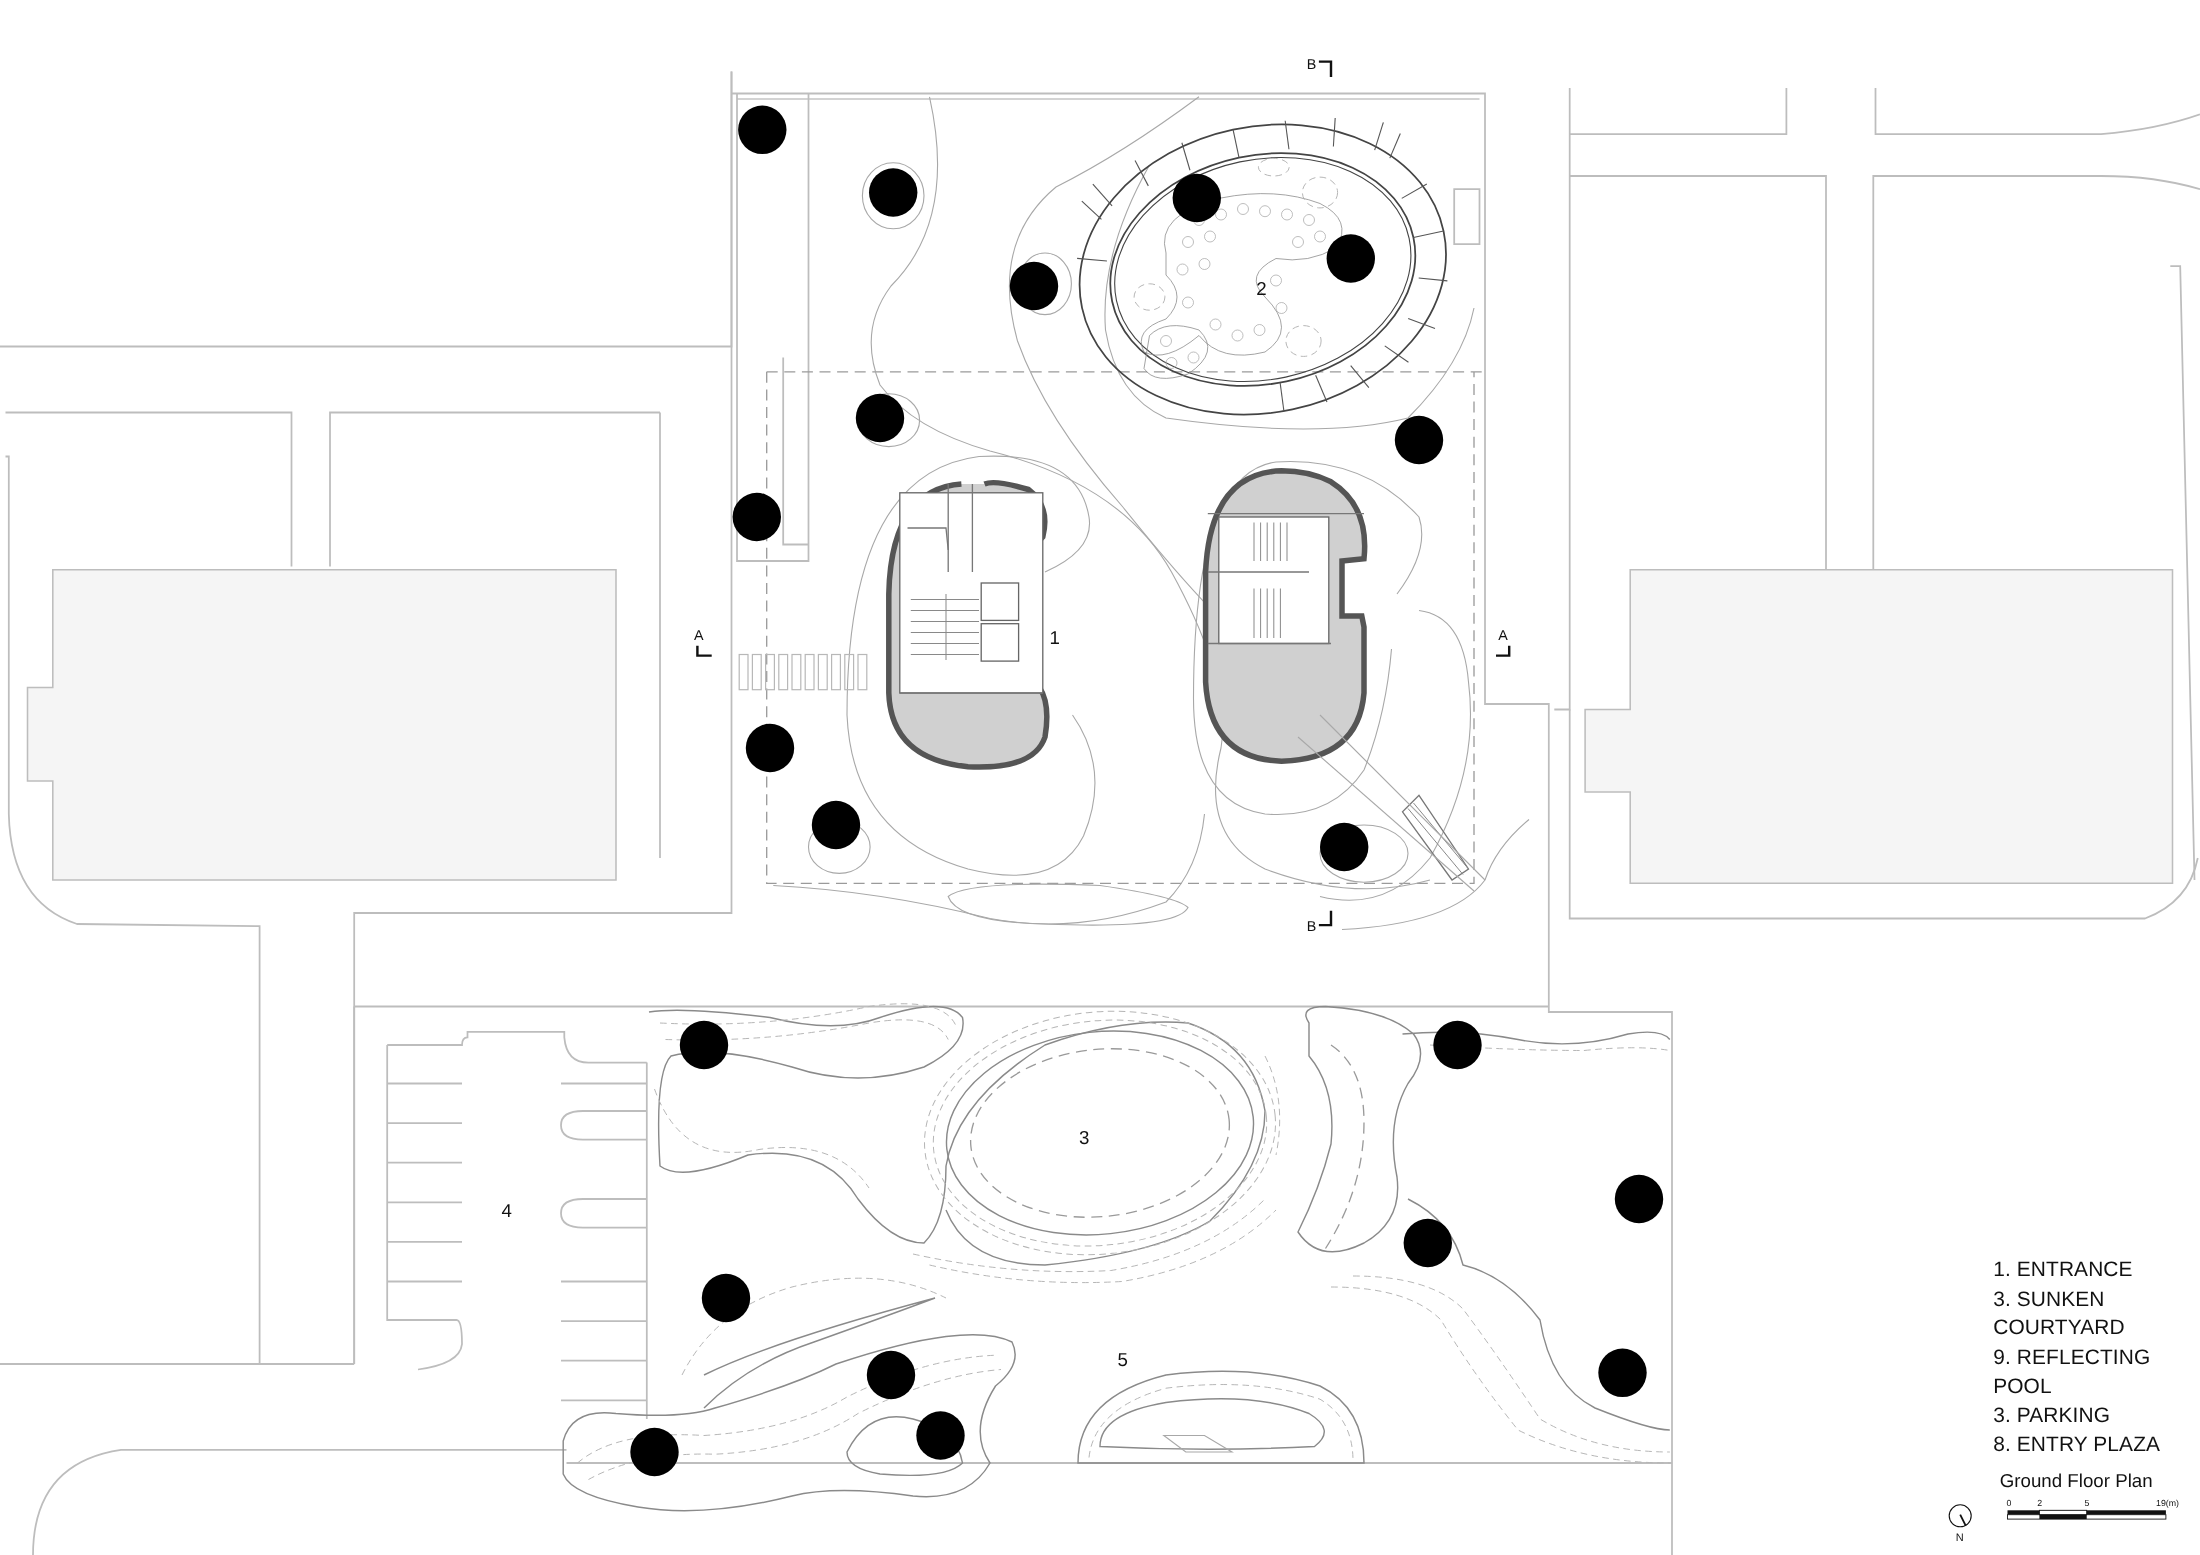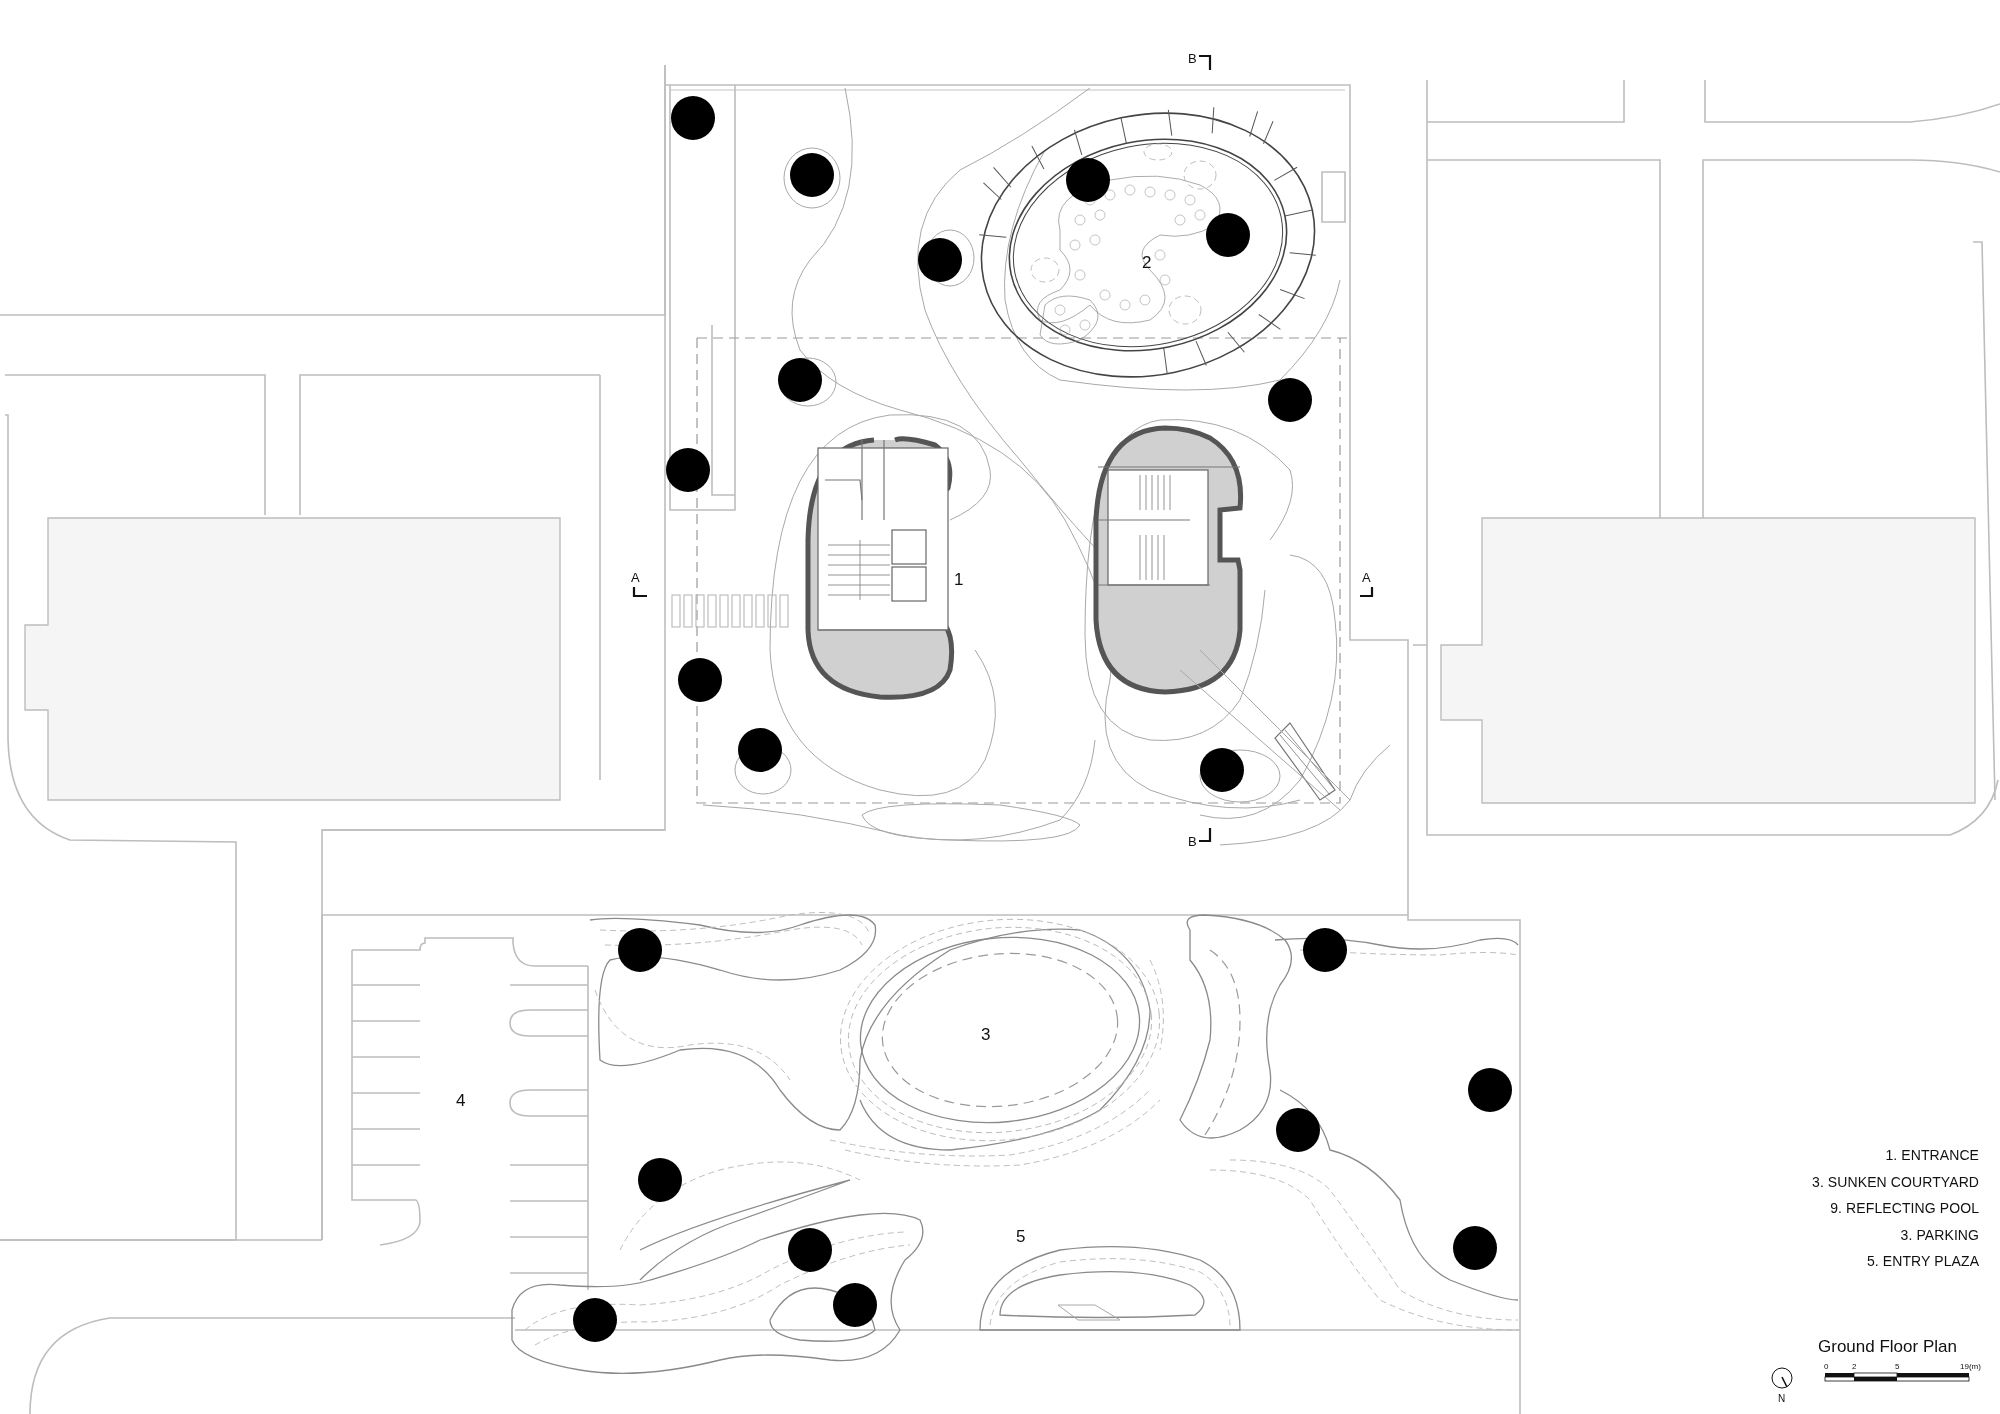--- a/index.html
+++ b/index.html
@@ -26,7 +26,7 @@
   .cw { fill: none; stroke: #b8b8b8; stroke-width: 1.1; }
 
   #legend { position: absolute; left: 1812px; top: 1142px; }
-  #legend .legend-item { font-size: 14px; line-height: 26.5px; letter-spacing: 0.1px; color: #111; text-align: right; }
+  #legend .legend-item { font-size: 19px; line-height: 26.5px; letter-spacing: 0.1px; color: #111; }
   #plan-title { position: absolute; left: 1818px; top: 1337px; font-size: 17px; color: #111; text-align: center; }
   #scalebar { position: absolute; left: 1770px; top: 1360px; width: 230px; height: 50px; }
   #scalebar .tick { position: absolute; top: 2px; font-size: 8px; color: #111; }

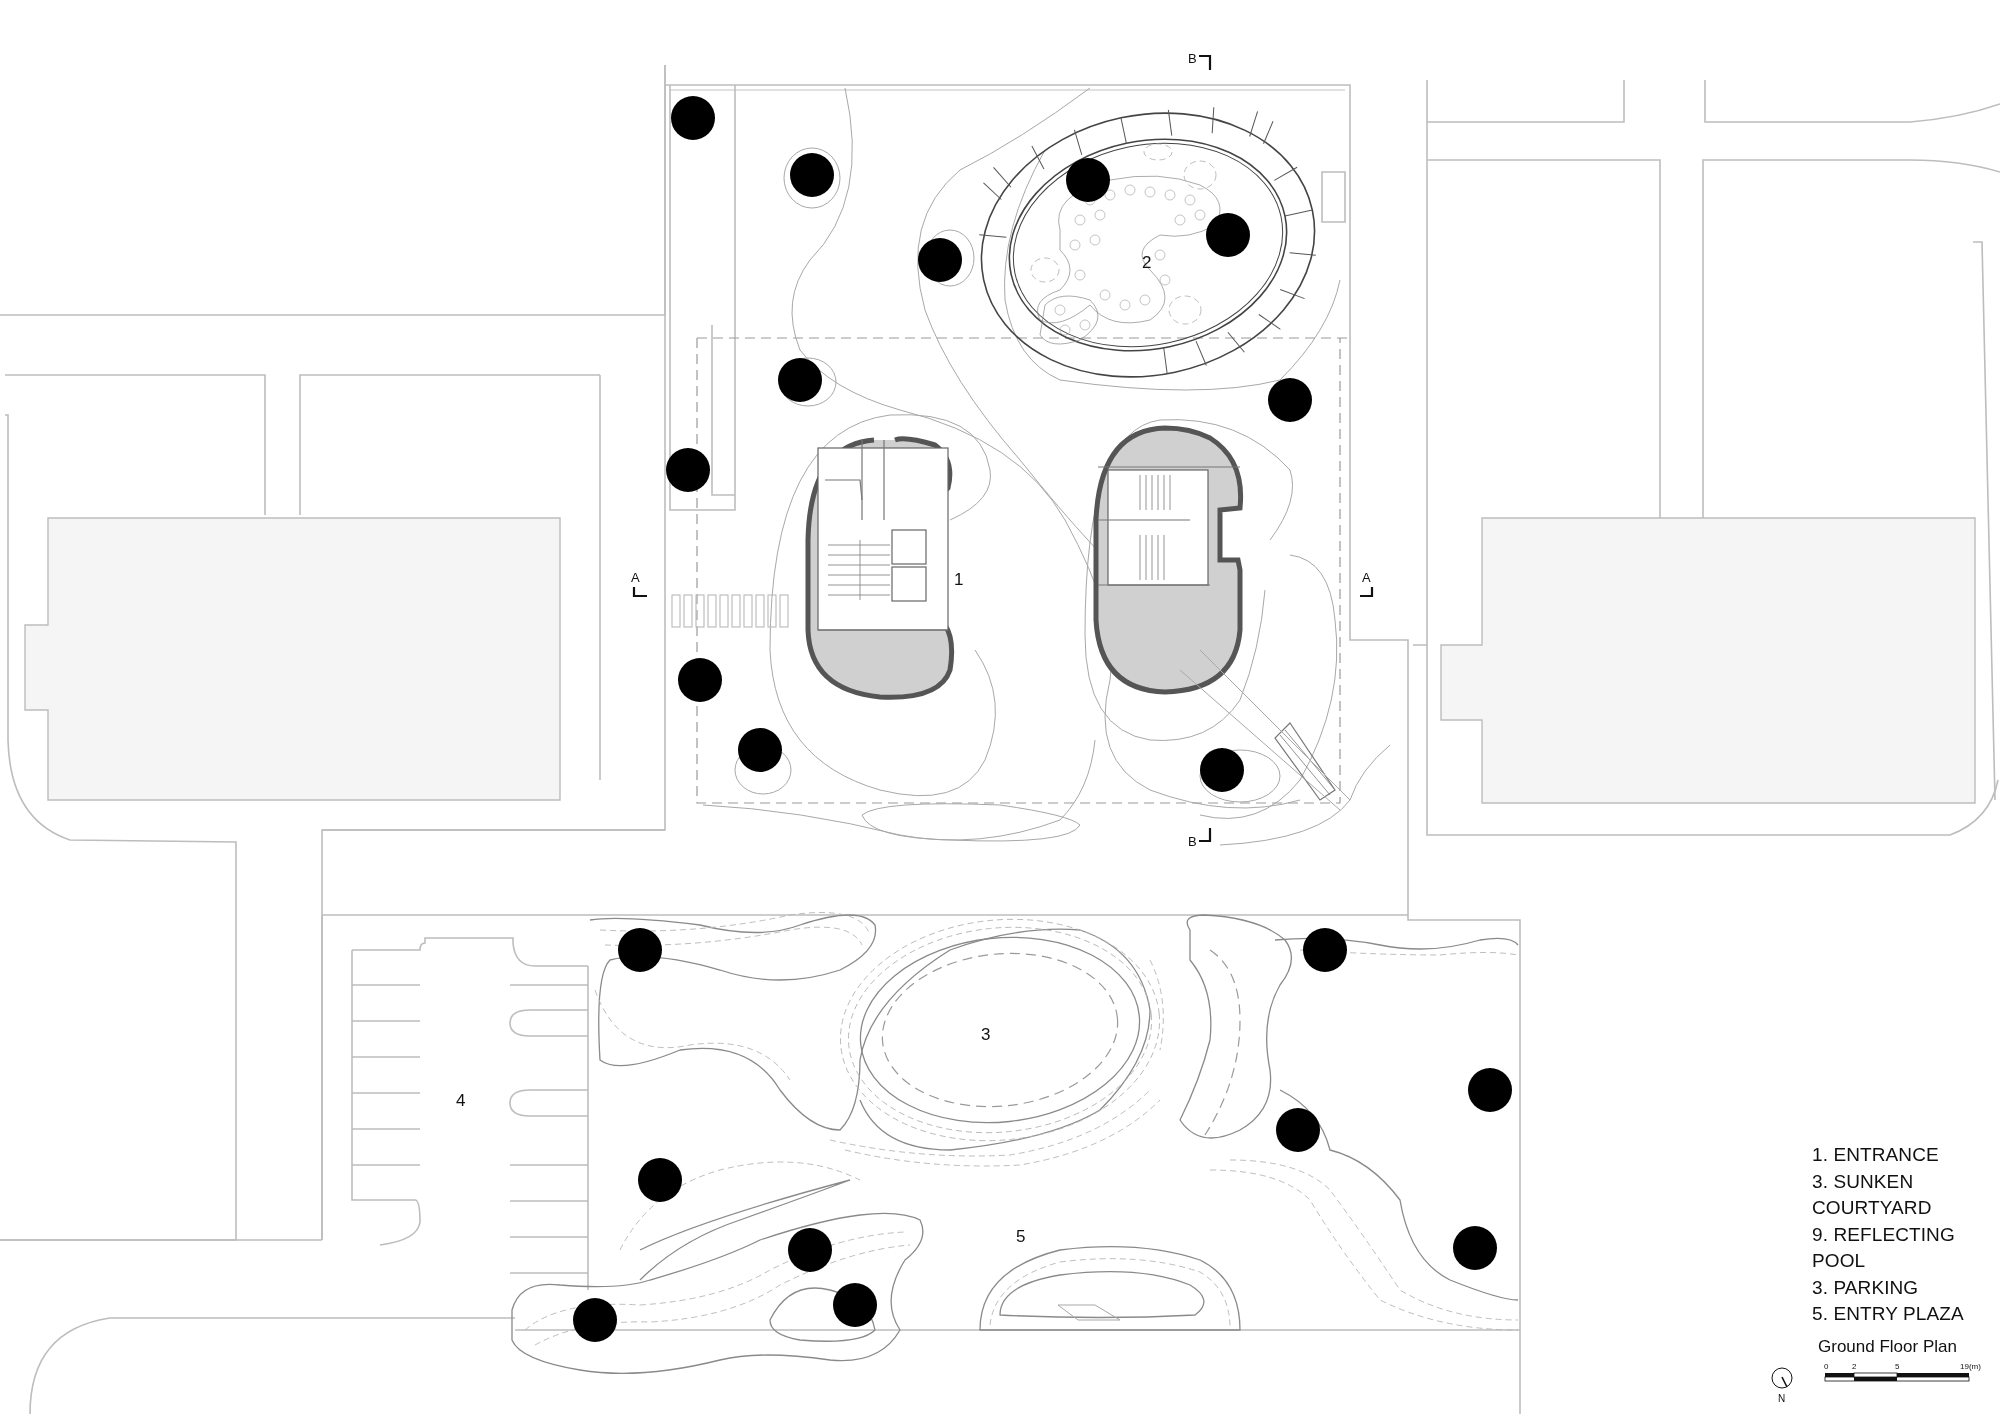--- a/index.html
+++ b/index.html
@@ -335,7 +335,7 @@
   <div class="legend-item">3. SUNKEN COURTYARD</div>
   <div class="legend-item">9. REFLECTING POOL</div>
   <div class="legend-item">3. PARKING</div>
-  <div class="legend-item">5. ENTRY PLAZA</div>
+  <div class="legend-item">8. ENTRY PLAZA</div>
 </div>
 
 <div id="plan-title">Ground Floor Plan</div>

